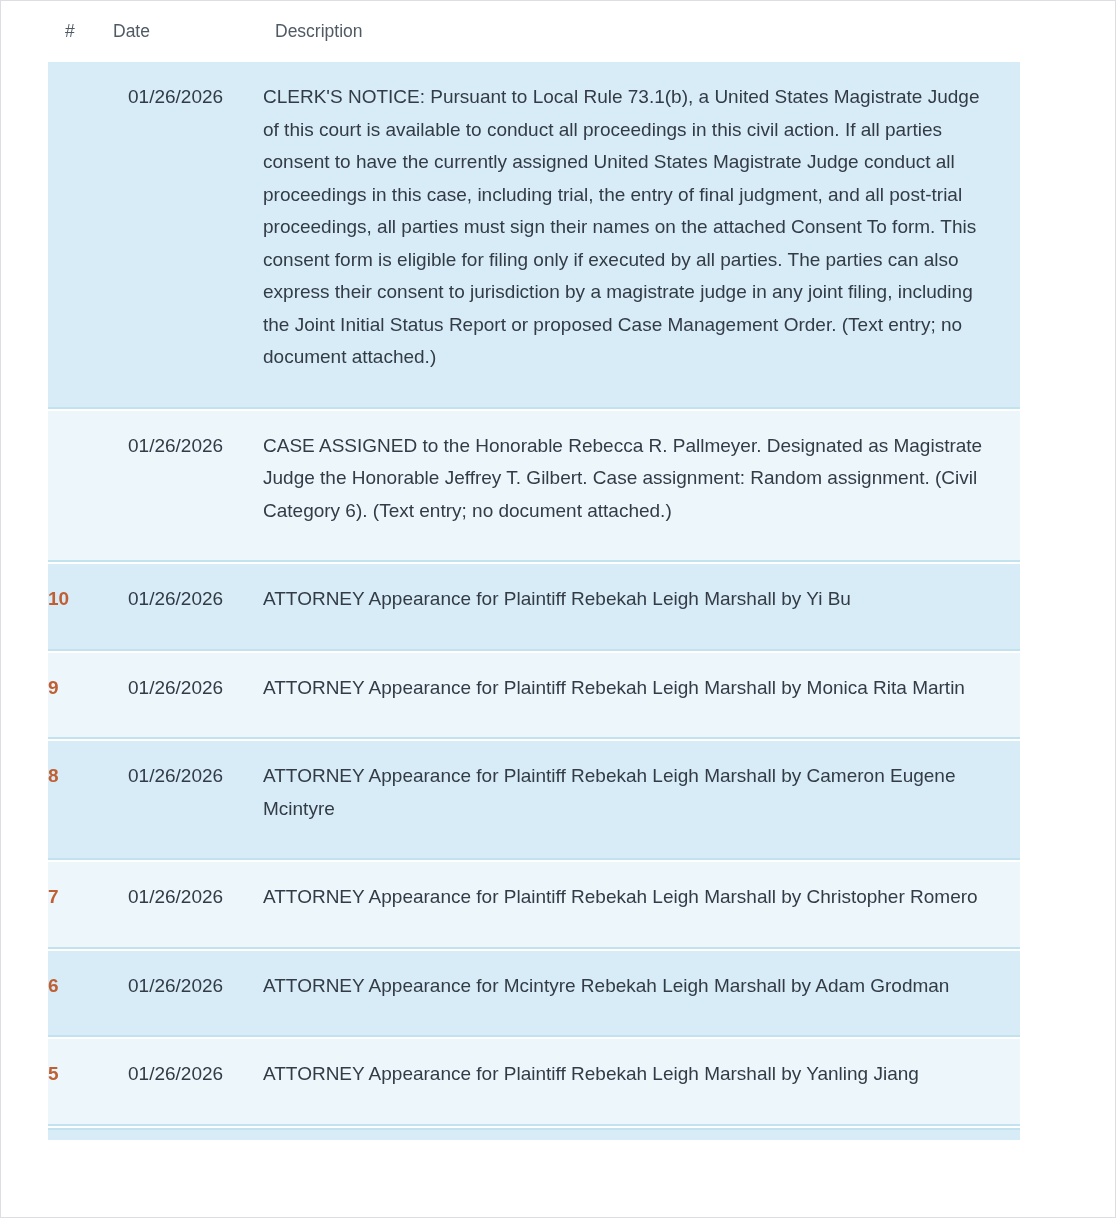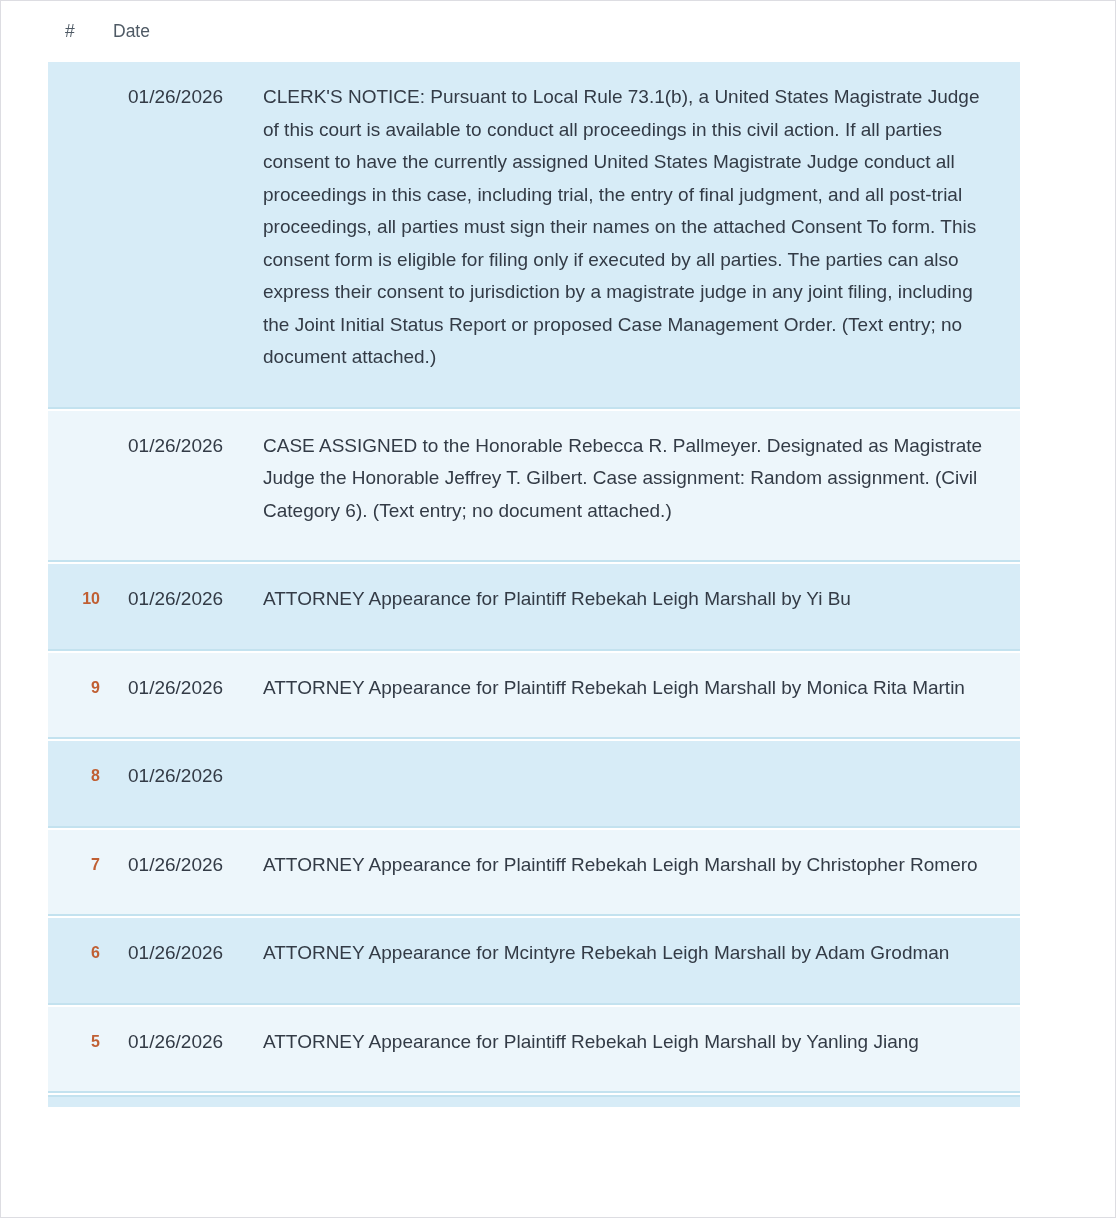--- a/index.html
+++ b/index.html
@@ -75,6 +75,7 @@
     <div class="header-row">
       <div class="hdr-num">#</div>
       <div class="hdr-date">Date</div>
+      <div class="hdr-desc">Description</div>
     </div>
 
     <div class="rows-wrap">

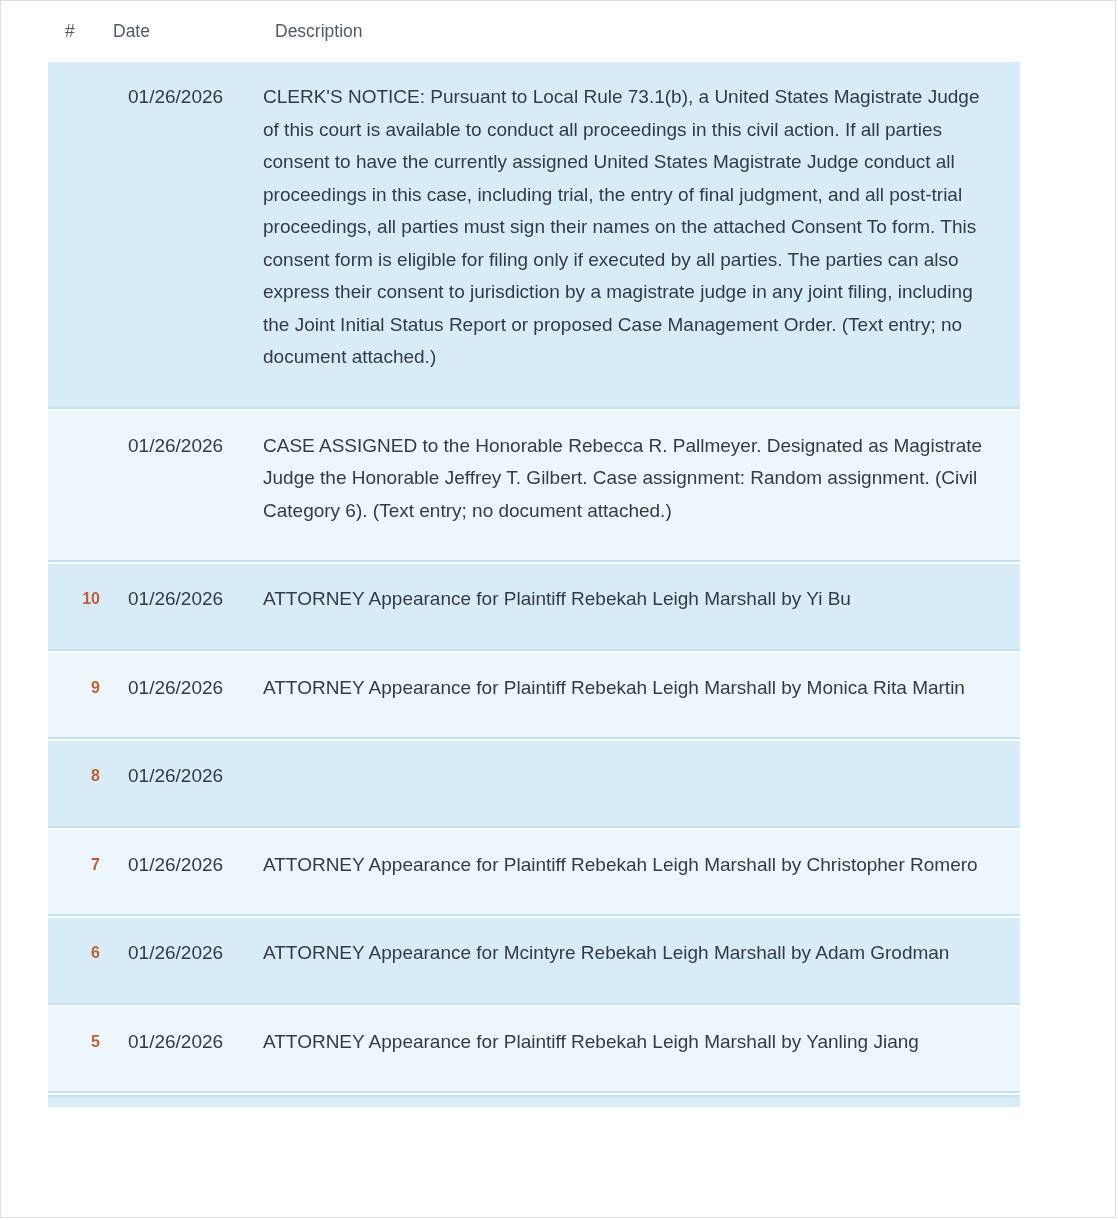--- a/index.html
+++ b/index.html
@@ -47,10 +47,9 @@
   .rows-wrap > .docket-row:nth-child(odd)  { background: #d7ecf7; }
   .rows-wrap > .docket-row:nth-child(even) { background: #edf6fb; }
   .cell-num {
-    text-align: right;
     padding-right: 10px;
     font-weight: bold;
-    font-size: 16px;
+    font-size: 19px;
   }
   .cell-num a {
     color: #c05f33;

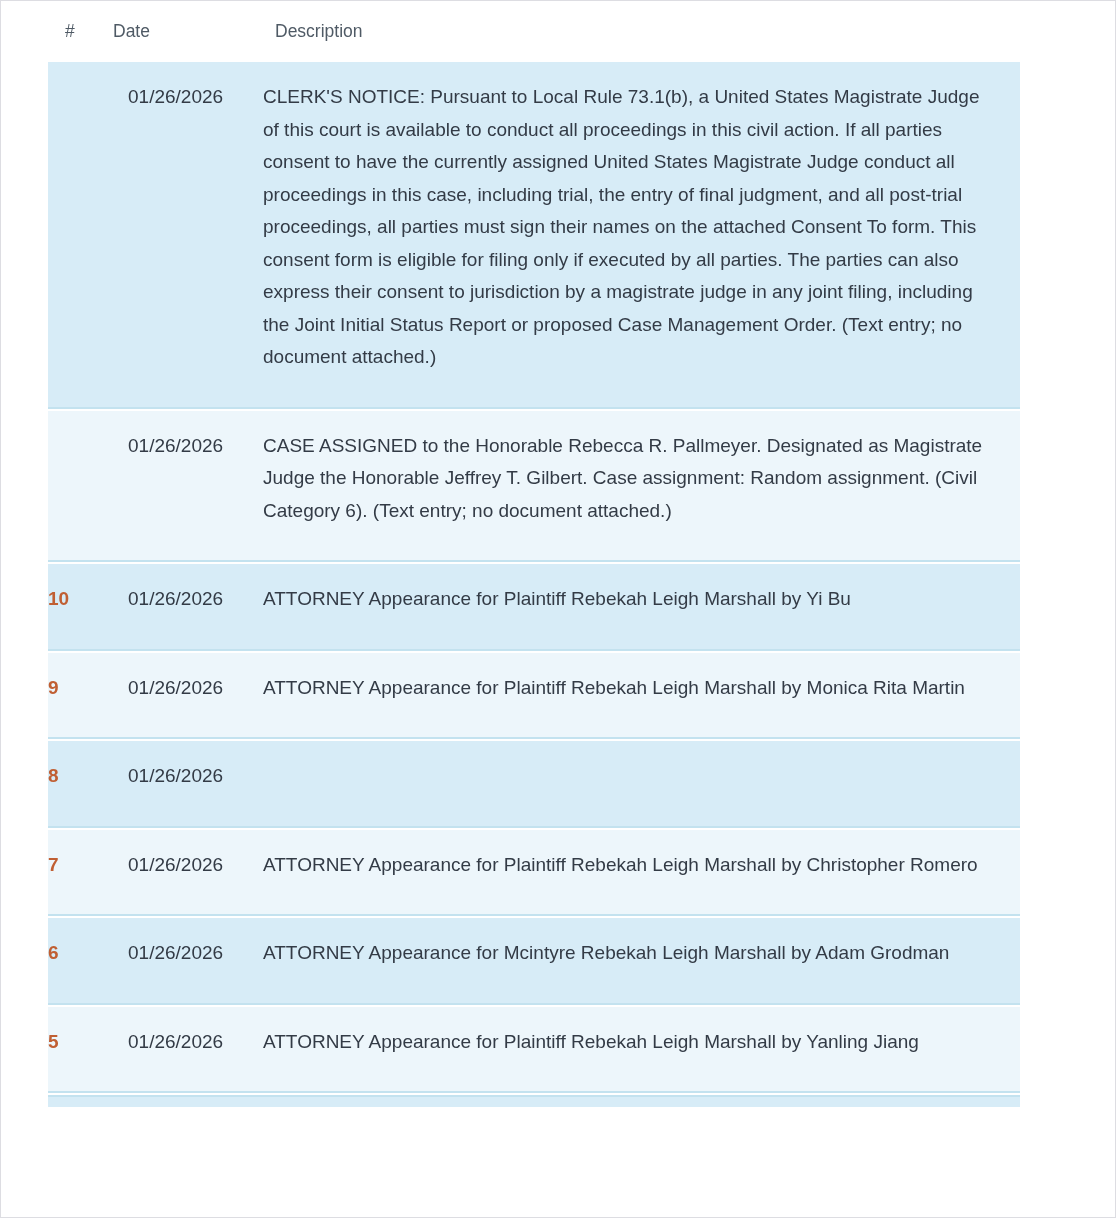--- a/index.html
+++ b/index.html
@@ -106,6 +106,7 @@
       <div class="docket-row">
         <div class="cell-num"><a href="#">8</a></div>
         <div class="cell-date">01/26/2026</div>
+        <div class="cell-desc">ATTORNEY Appearance for Plaintiff Rebekah Leigh Marshall by Cameron Eugene Mcintyre</div>
       </div>
 
       <div class="docket-row">

